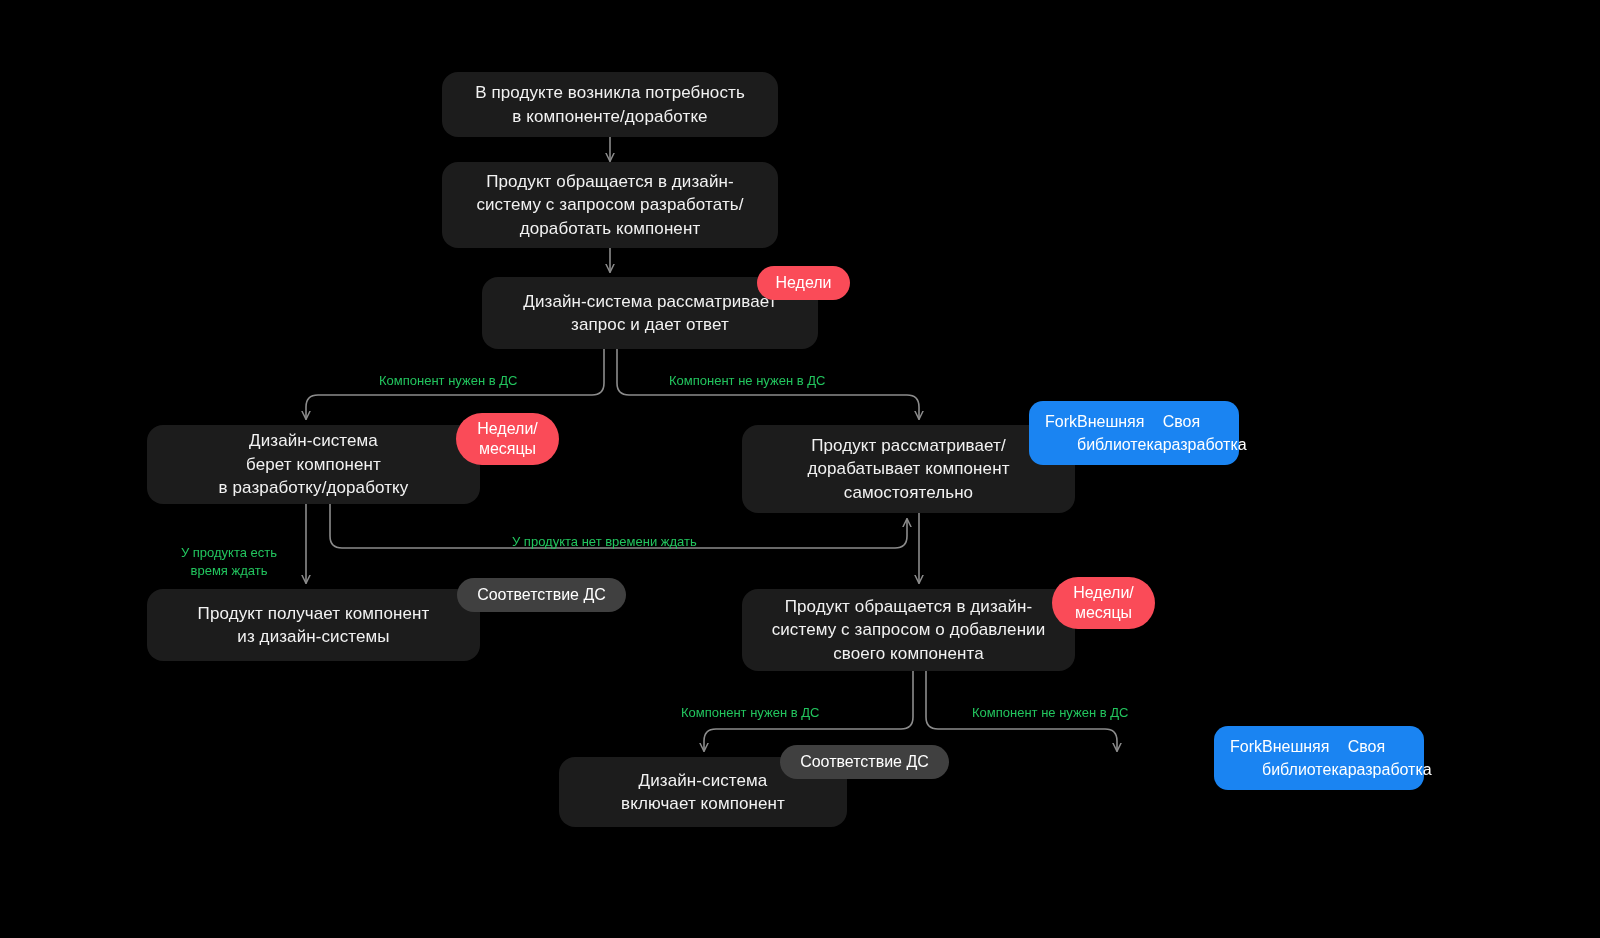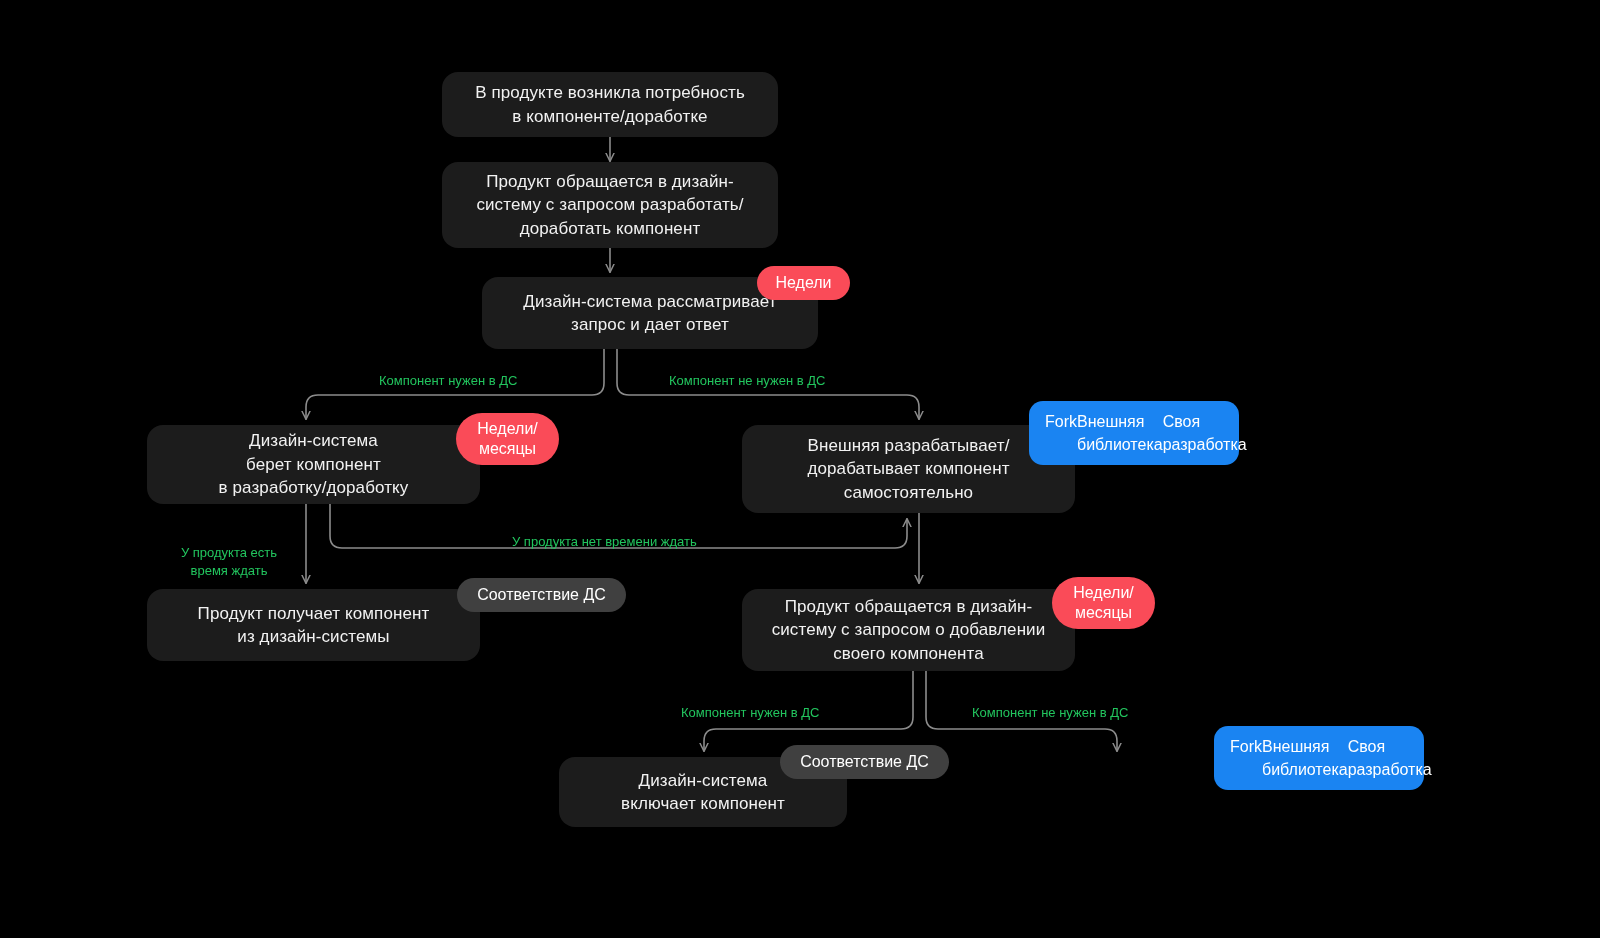--- a/index.html
+++ b/index.html
@@ -126,7 +126,7 @@
 берет компонент
 в разработку/доработку</div>
 
-  <div class="node" style="left:742px; top:425px; width:333px; height:88px;">Внешняя разрабатывает/
+  <div class="node" style="left:742px; top:425px; width:333px; height:88px;">Продукт рассматривает/
 дорабатывает компонент
 самостоятельно</div>
 

